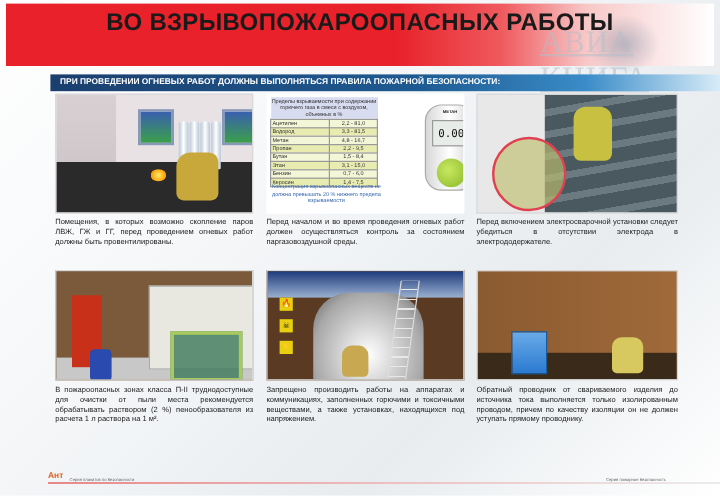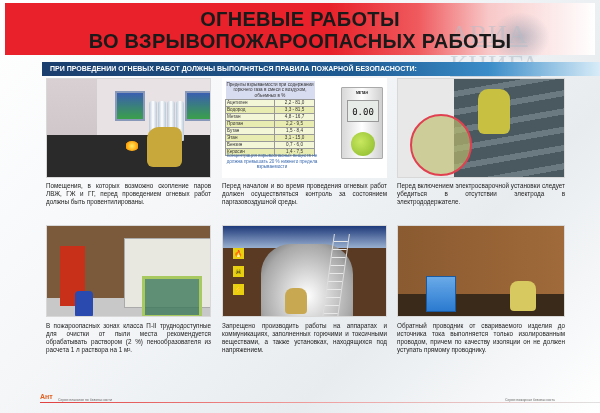--- a/index.html
+++ b/index.html
@@ -95,7 +95,6 @@
 <div class="watermark-shape"></div>
 <div class="watermark">АВИА КНИГА</div>
 <div class="title">
-  <div>ОГНЕВЫЕ РАБОТЫ</div>
   <div>ВО ВЗРЫВОПОЖАРООПАСНЫХ РАБОТЫ</div>
 </div>
 <div class="subbar">ПРИ ПРОВЕДЕНИИ ОГНЕВЫХ РАБОТ ДОЛЖНЫ ВЫПОЛНЯТЬСЯ ПРАВИЛА ПОЖАРНОЙ БЕЗОПАСНОСТИ:</div>

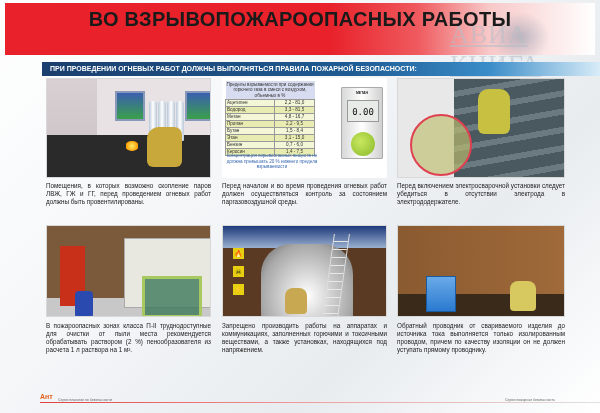--- a/index.html
+++ b/index.html
@@ -54,7 +54,7 @@
     .gtable tr:nth-child(even) td { background:#f4f6d8; }
     .gtable td.v { text-align:center; }
     .tnote { position:absolute; left:2px; top:74px; width:94px; font-size:4.6px; line-height:5.5px; color:#3a6ab0; text-align:center; }
-    .meter { position:absolute; left:118px; top:8px; width:42px; height:72px; border-radius:1px;
+    .meter { position:absolute; left:131px; top:8px; width:42px; height:72px; border-radius:14px;
       background:linear-gradient(90deg,#d8d8d8,#ffffff,#d0d0d0); border:1px solid #aaa; }
     .meter .mlabel { position:absolute; top:3px; width:100%; text-align:center; font-size:3.5px; color:#222; font-weight:bold; }
     .meter .screen { position:absolute; left:5px; top:12px; width:32px; height:22px; background:#e8ece8; border:1px solid #999; font-family:"DejaVu Sans Mono", monospace; font-size:9px; text-align:center; line-height:22px; color:#111; }

